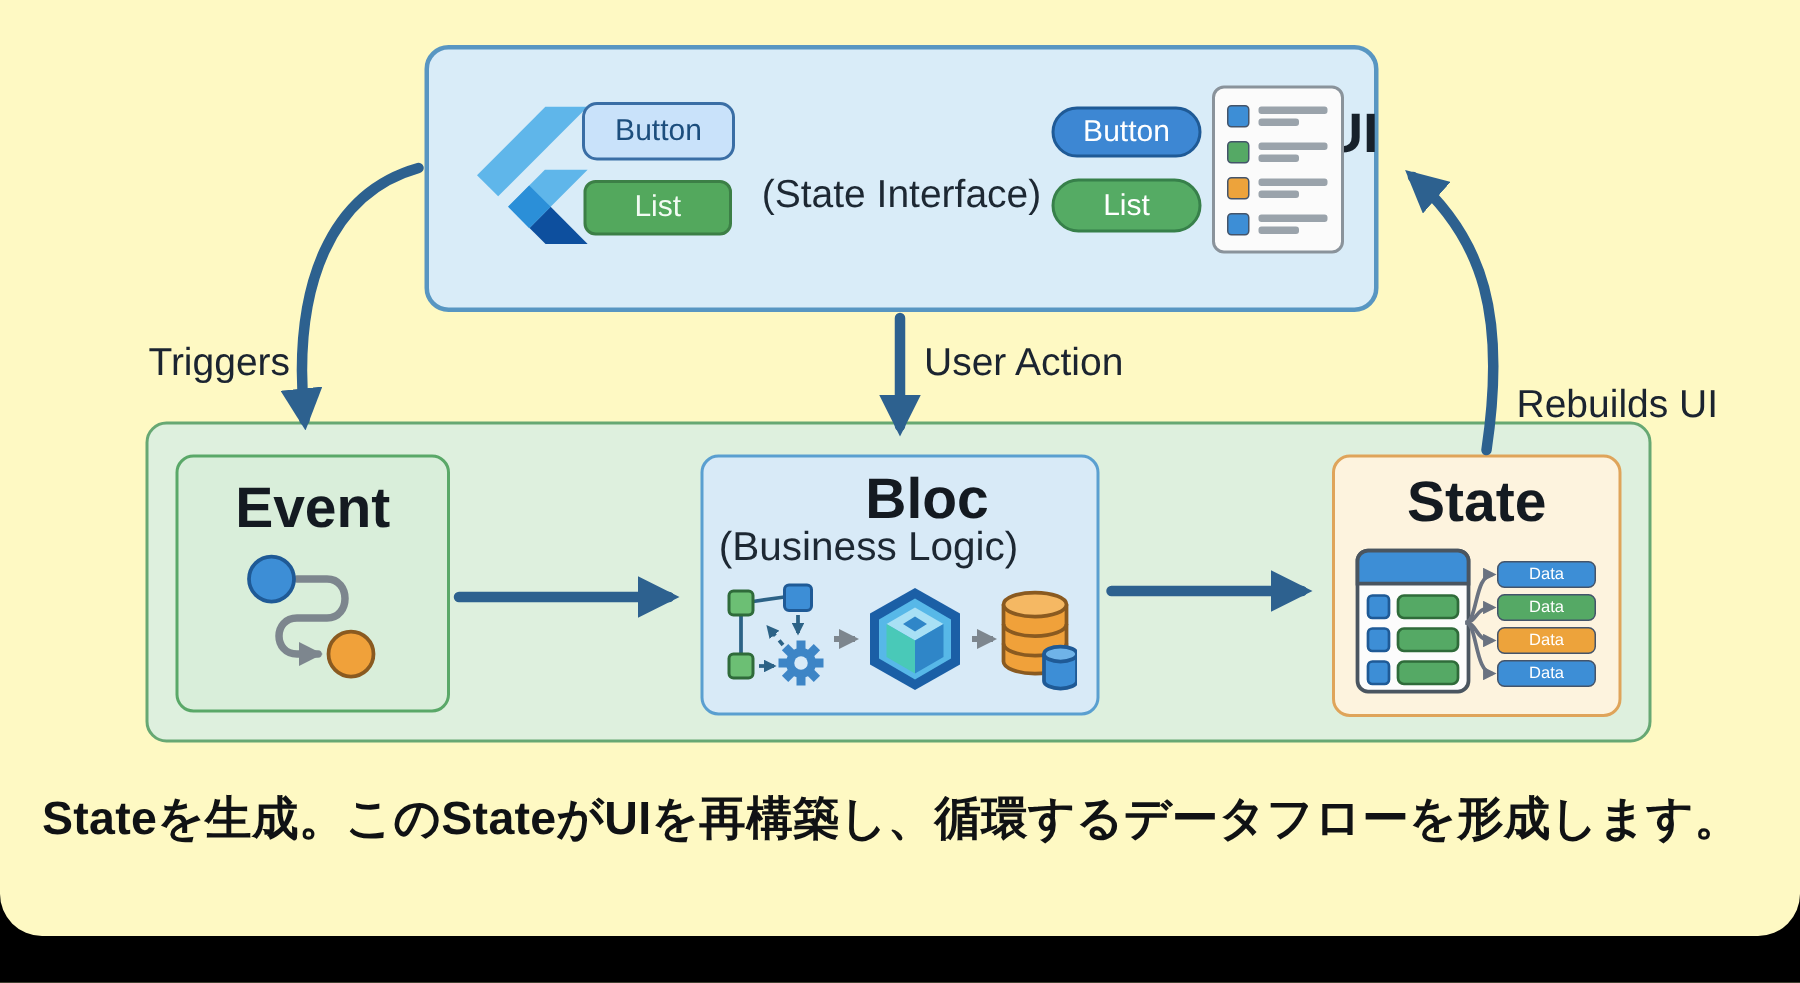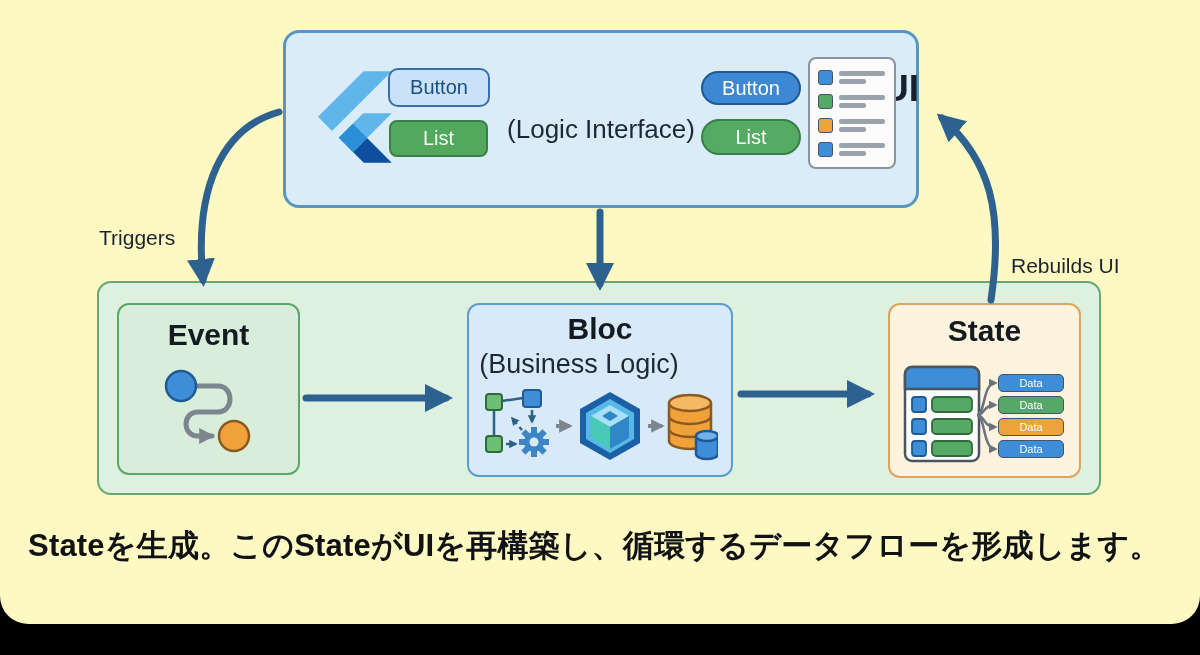--- a/index.html
+++ b/index.html
@@ -123,7 +123,7 @@
   <div class="abs badge badge-list-left">List</div>
 
   <div class="abs ui-title">UI</div>
-  <div class="abs ui-subtitle">(Logic Interface)</div>
+  <div class="abs ui-subtitle">(State Interface)</div>
 
   <div class="abs badge badge-btn-right">Button</div>
   <div class="abs badge badge-list-right">List</div>

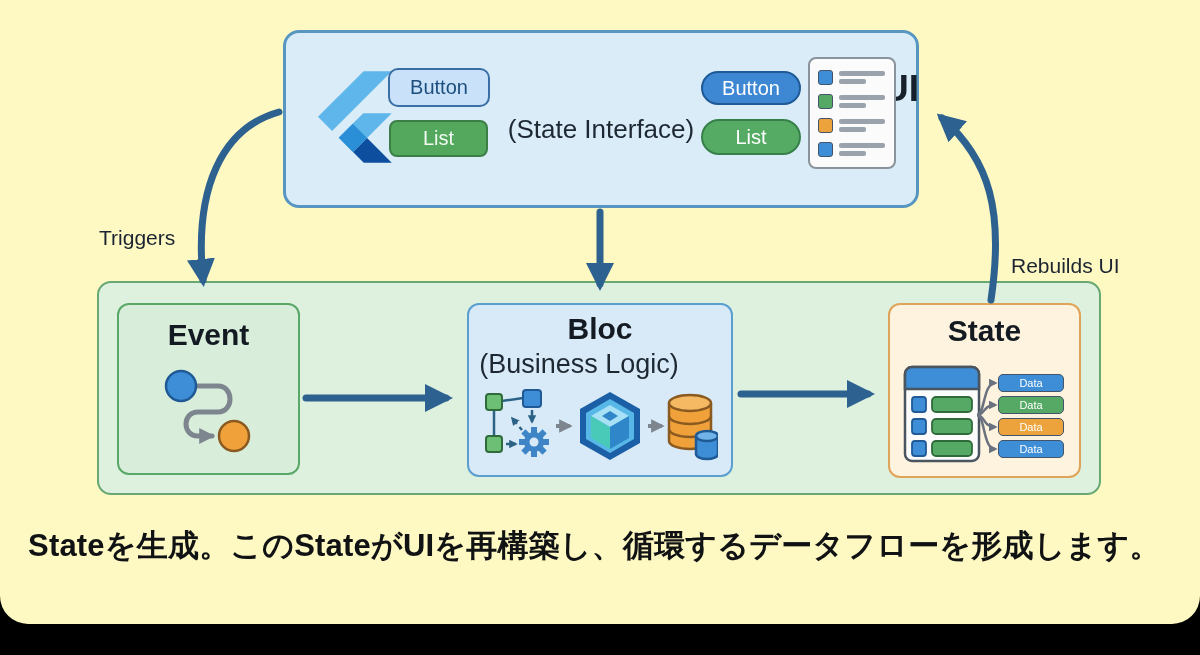--- a/index.html
+++ b/index.html
@@ -51,7 +51,7 @@
   .bar-long { width:46px; } .bar-short { width:27px; }
 
   
-  .flow-label { font-size:21px; font-weight:500; color:#1b2430; }
+  .flow-label { font-size:26px; font-weight:500; color:#1b2430; }
   .lbl-triggers { left:99px; top:226px; }
   .lbl-user-action { left:616px; top:226px; }
   .lbl-rebuilds { left:1011px; top:226px;margin-top:28px; }

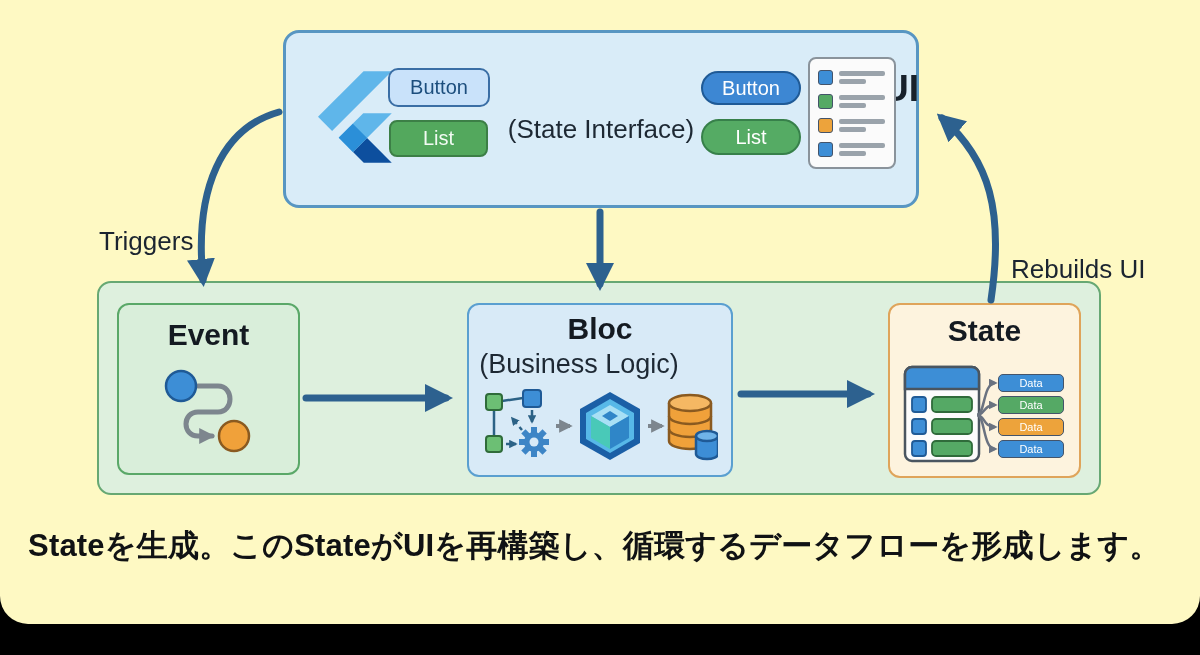--- a/index.html
+++ b/index.html
@@ -160,6 +160,7 @@
   </div>
 
   <div class="abs flow-label lbl-triggers">Triggers</div>
+  <div class="abs flow-label lbl-user-action">User Action</div>
   <div class="abs flow-label lbl-rebuilds">Rebuilds UI</div>
   <div class="abs flow-label lbl-processed">Processed by</div>
   <div class="abs flow-label lbl-emits">Emits</div>

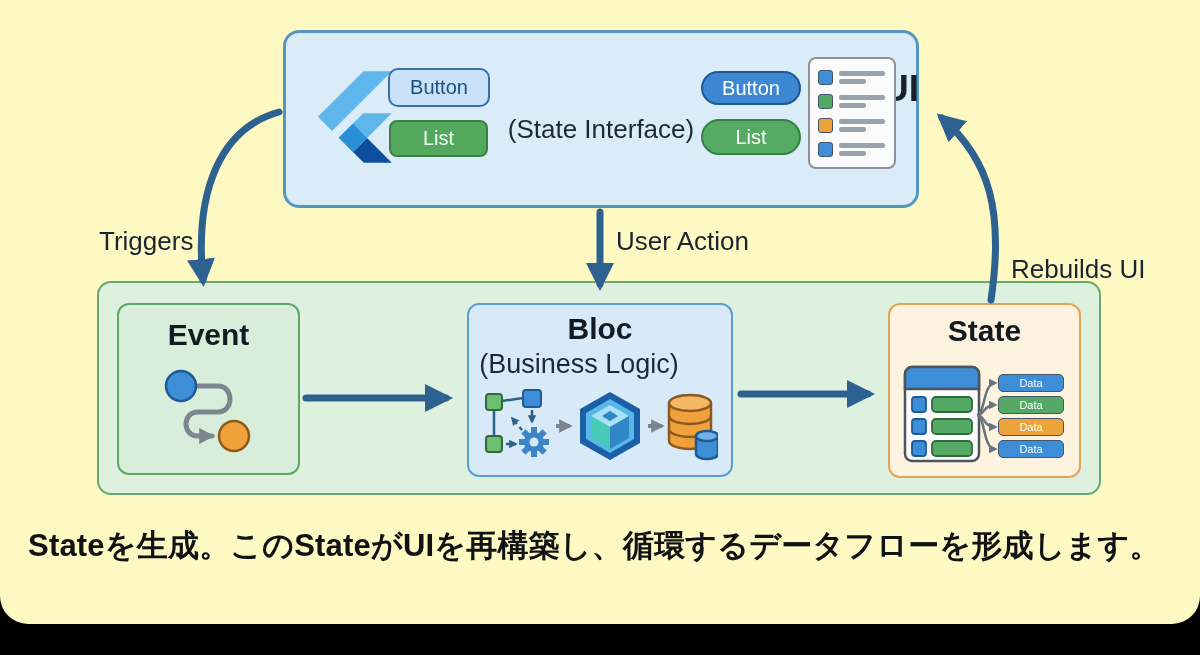--- a/index.html
+++ b/index.html
@@ -75,7 +75,7 @@
     left:888px; top:303px; width:193px; height:175px;
     background:#fdf3de; border:2.5px solid #dfa45a; border-radius:12px;
   }
-  .box-title { width:100%; text-align:center; font-size:30px; font-weight:700; color:#141a21; }
+  .box-title { width:100%; text-align:center; font-size:38px; font-weight:700; color:#141a21; }
   .event-title { left:117px; top:318px; width:183px; }
   .bloc-title  { left:467px; top:312px; width:266px; }
   .bloc-subtitle { left:446px; top:349px; width:266px; text-align:center; font-size:27px; font-weight:500; color:#1d2833; }

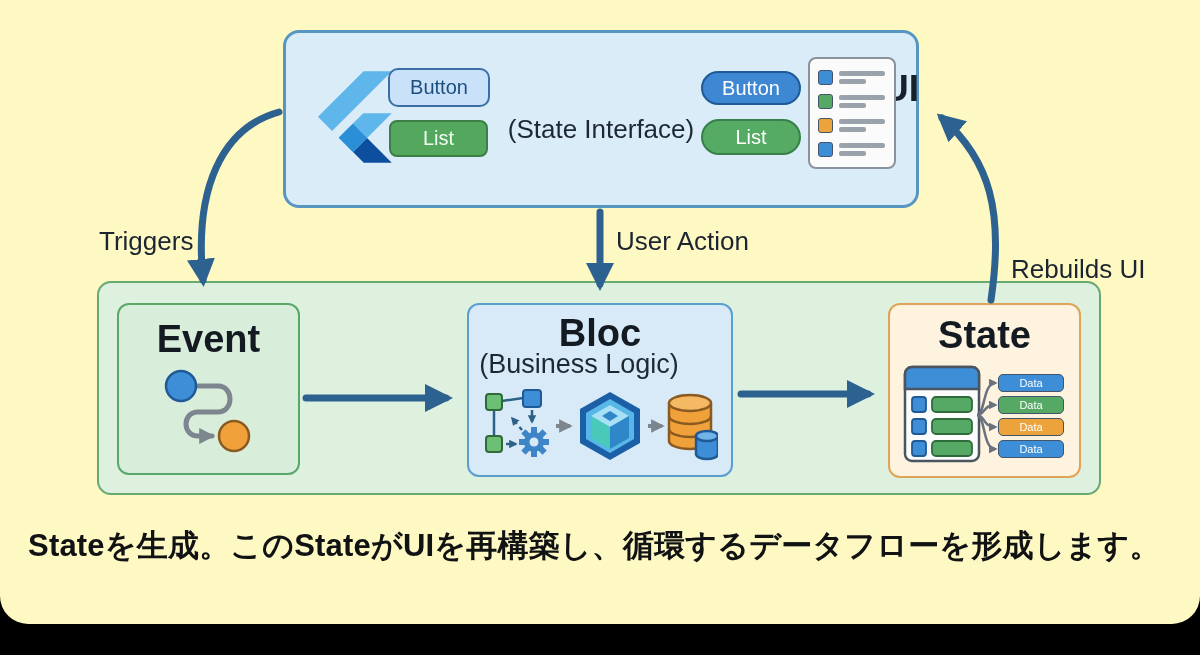--- a/index.html
+++ b/index.html
@@ -77,7 +77,7 @@
   }
   .box-title { width:100%; text-align:center; font-size:38px; font-weight:700; color:#141a21; }
   .event-title { left:117px; top:318px; width:183px; }
-  .bloc-title  { left:467px; top:312px; width:266px; }
+  .bloc-title  { left:485px; top:312px; width:266px; }
   .bloc-subtitle { left:446px; top:349px; width:266px; text-align:center; font-size:27px; font-weight:500; color:#1d2833; }
   .state-title { left:888px; top:314px; width:193px; }
 

